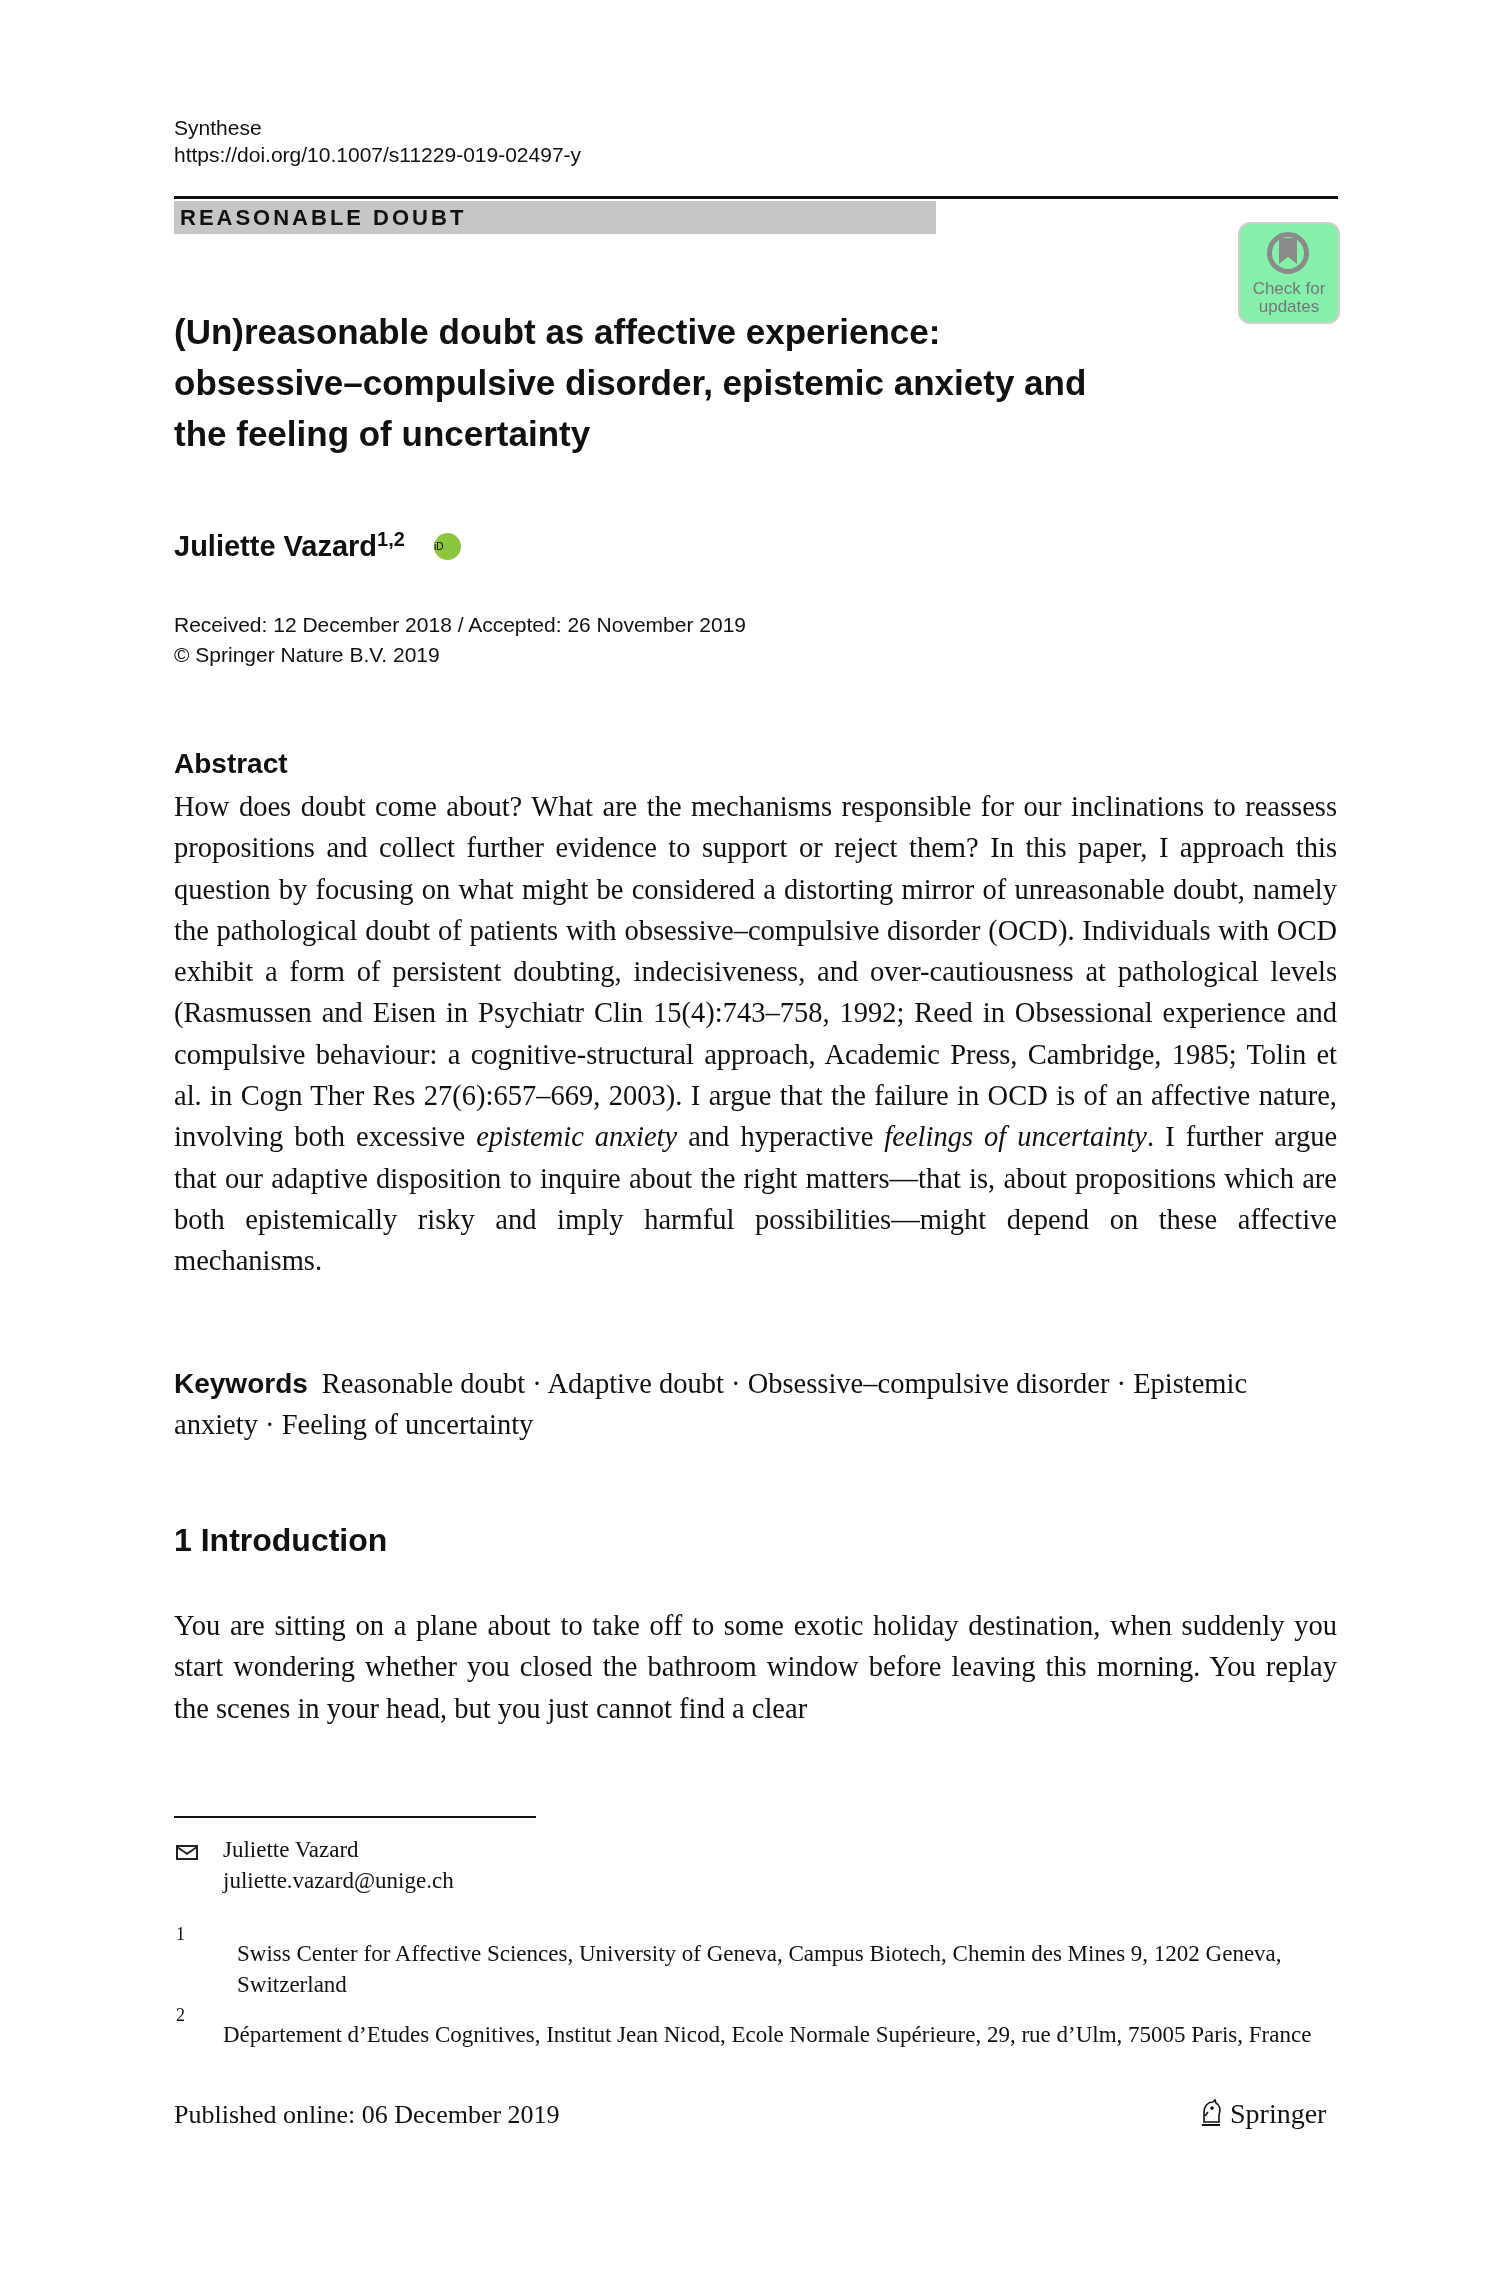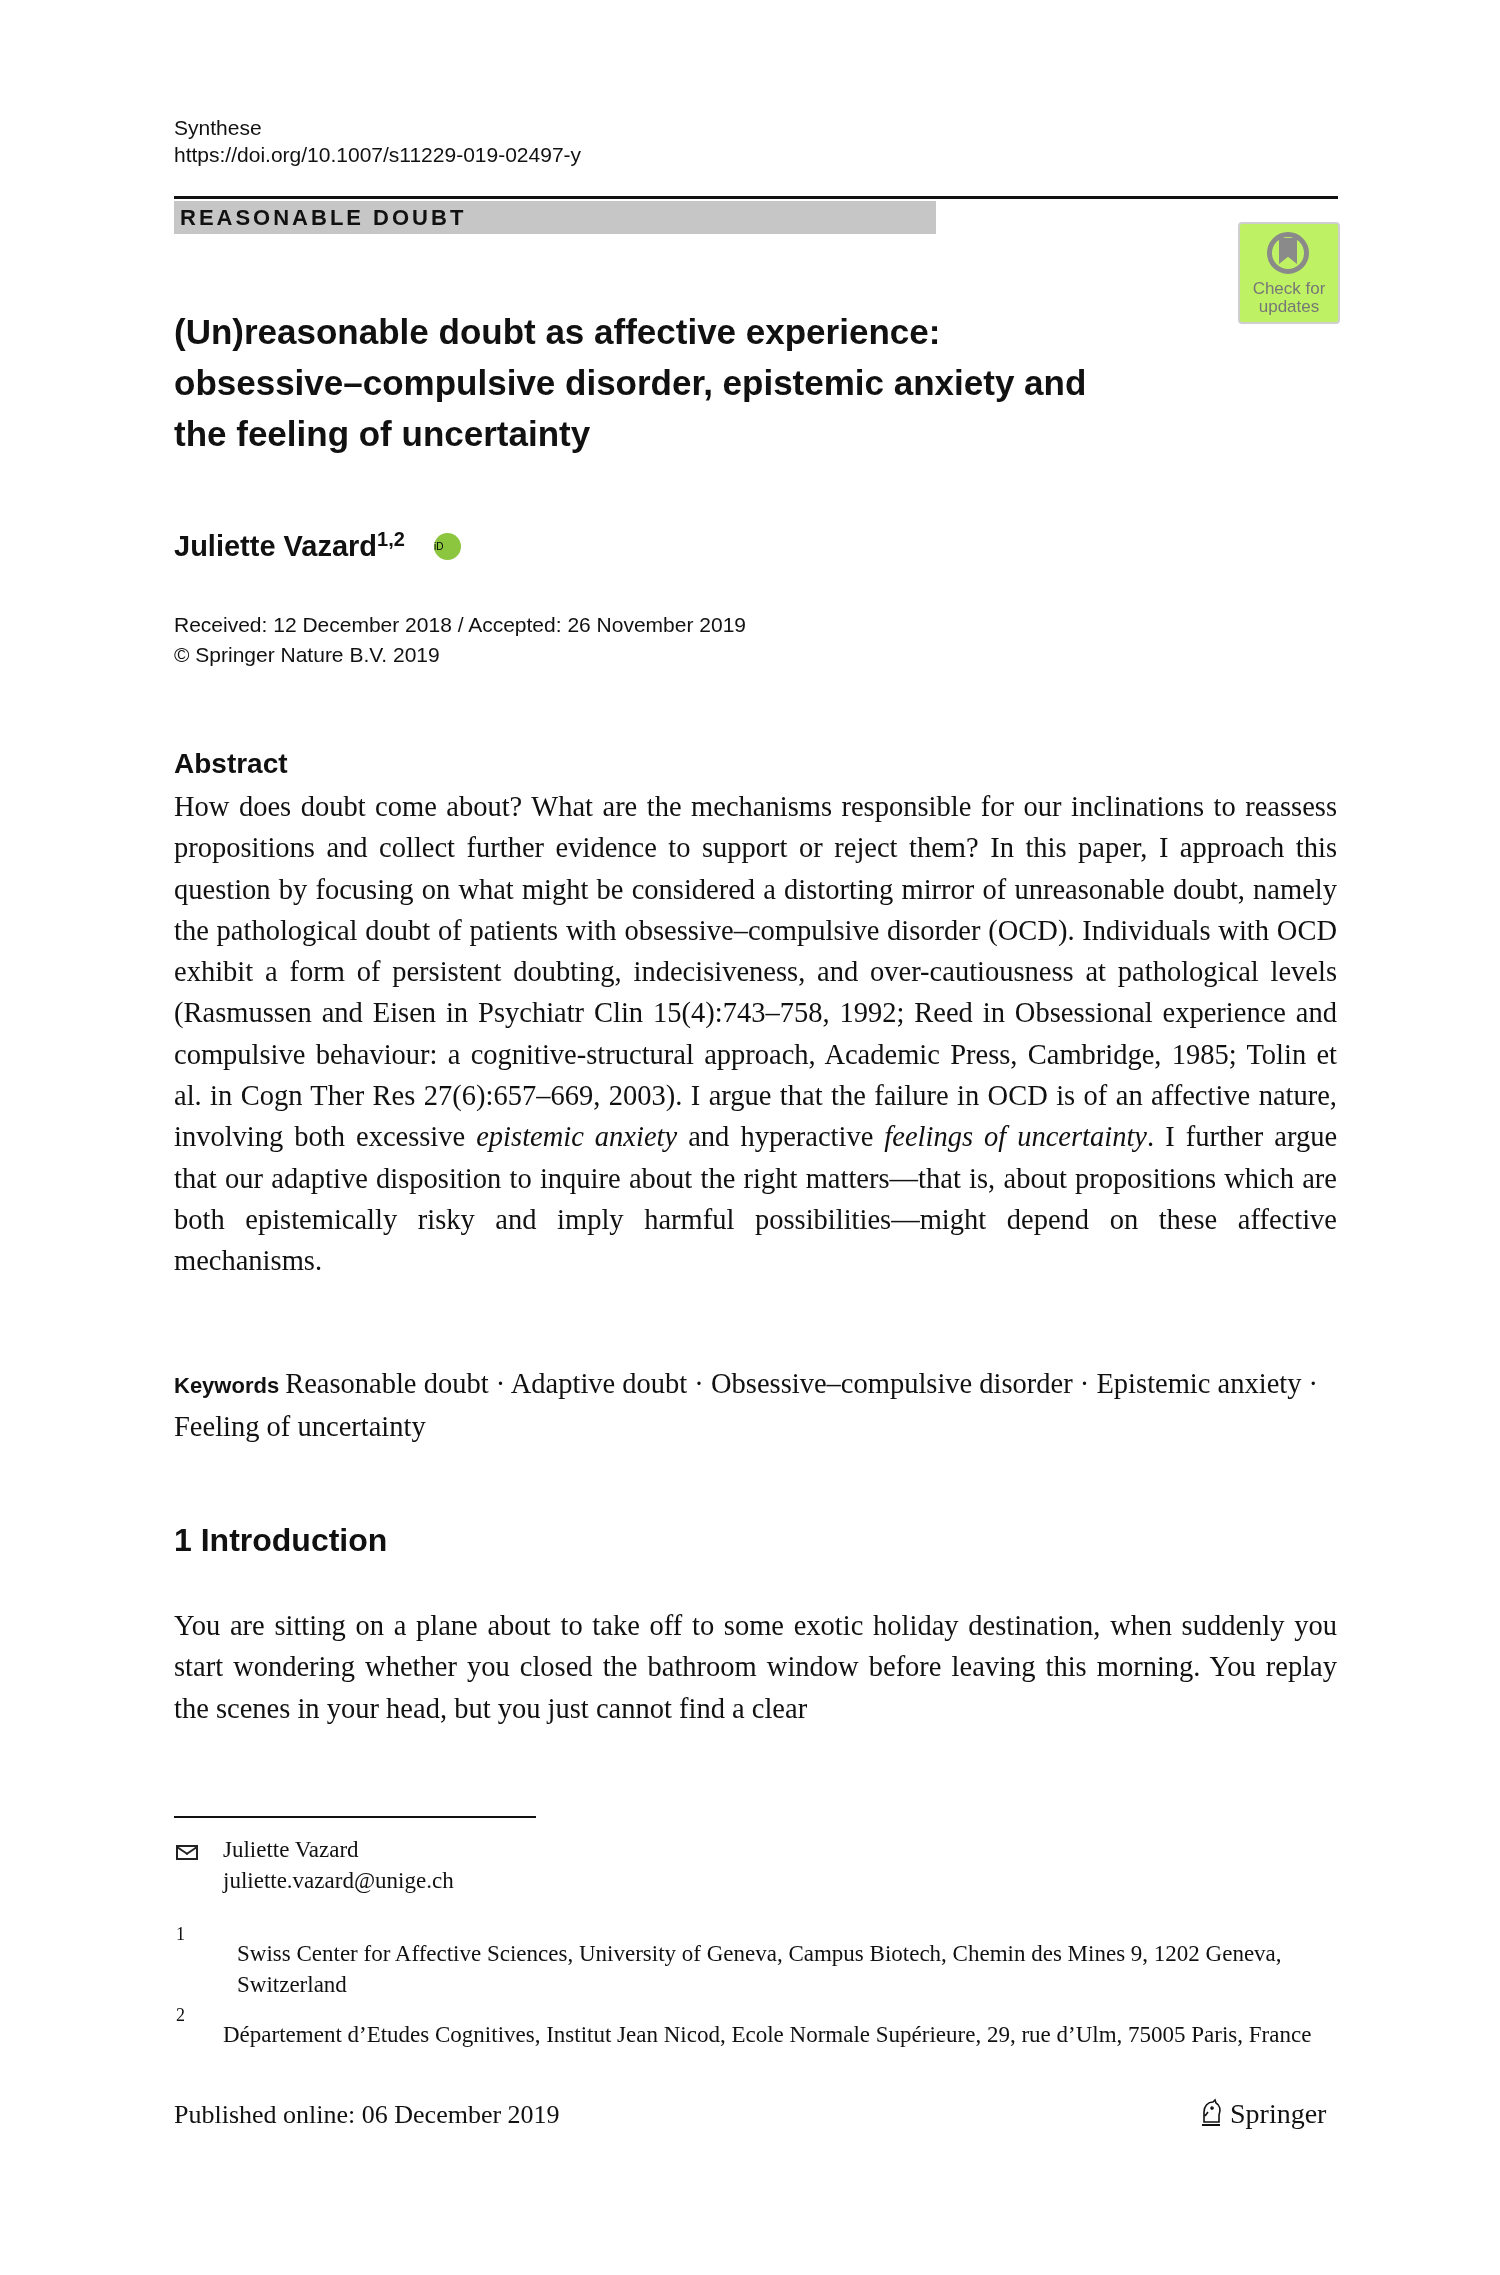--- a/index.html
+++ b/index.html
@@ -14,7 +14,7 @@
   #section-band { left: 174px; top: 201px; width: 762px; height: 33px; background: #c6c6c6; }
   #section-label { left: 180px; top: 204px; font-size: 22px; font-weight: bold; letter-spacing: 3px; line-height: 28px; }
 
-  #check-badge { left: 1238px; top: 222px; width: 98px; height: 98px; border: 2px solid #cfcfcf; border-radius: 4px; background: #bef264; }
+  #check-badge { left: 1238px; top: 222px; width: 98px; height: 98px; border: 2px solid #cfcfcf; border-radius: 12px; background: #86efac; }
   #check-badge .ring { position: absolute; left: 27px; top: 8px; width: 42px; height: 42px; border-radius: 50%; border: 5px solid #8a8a8a; box-sizing: border-box; }
   #check-badge .flag { position: absolute; left: 39px; top: 14px; width: 18px; height: 26px; background: #8a8a8a; clip-path: polygon(0 0, 100% 0, 100% 100%, 50% 72%, 0 100%); }
   #check-badge .t1 { position: absolute; left: 0; width: 98px; top: 56px; text-align: center; font-size: 17px; color: #777; line-height: 18px; }

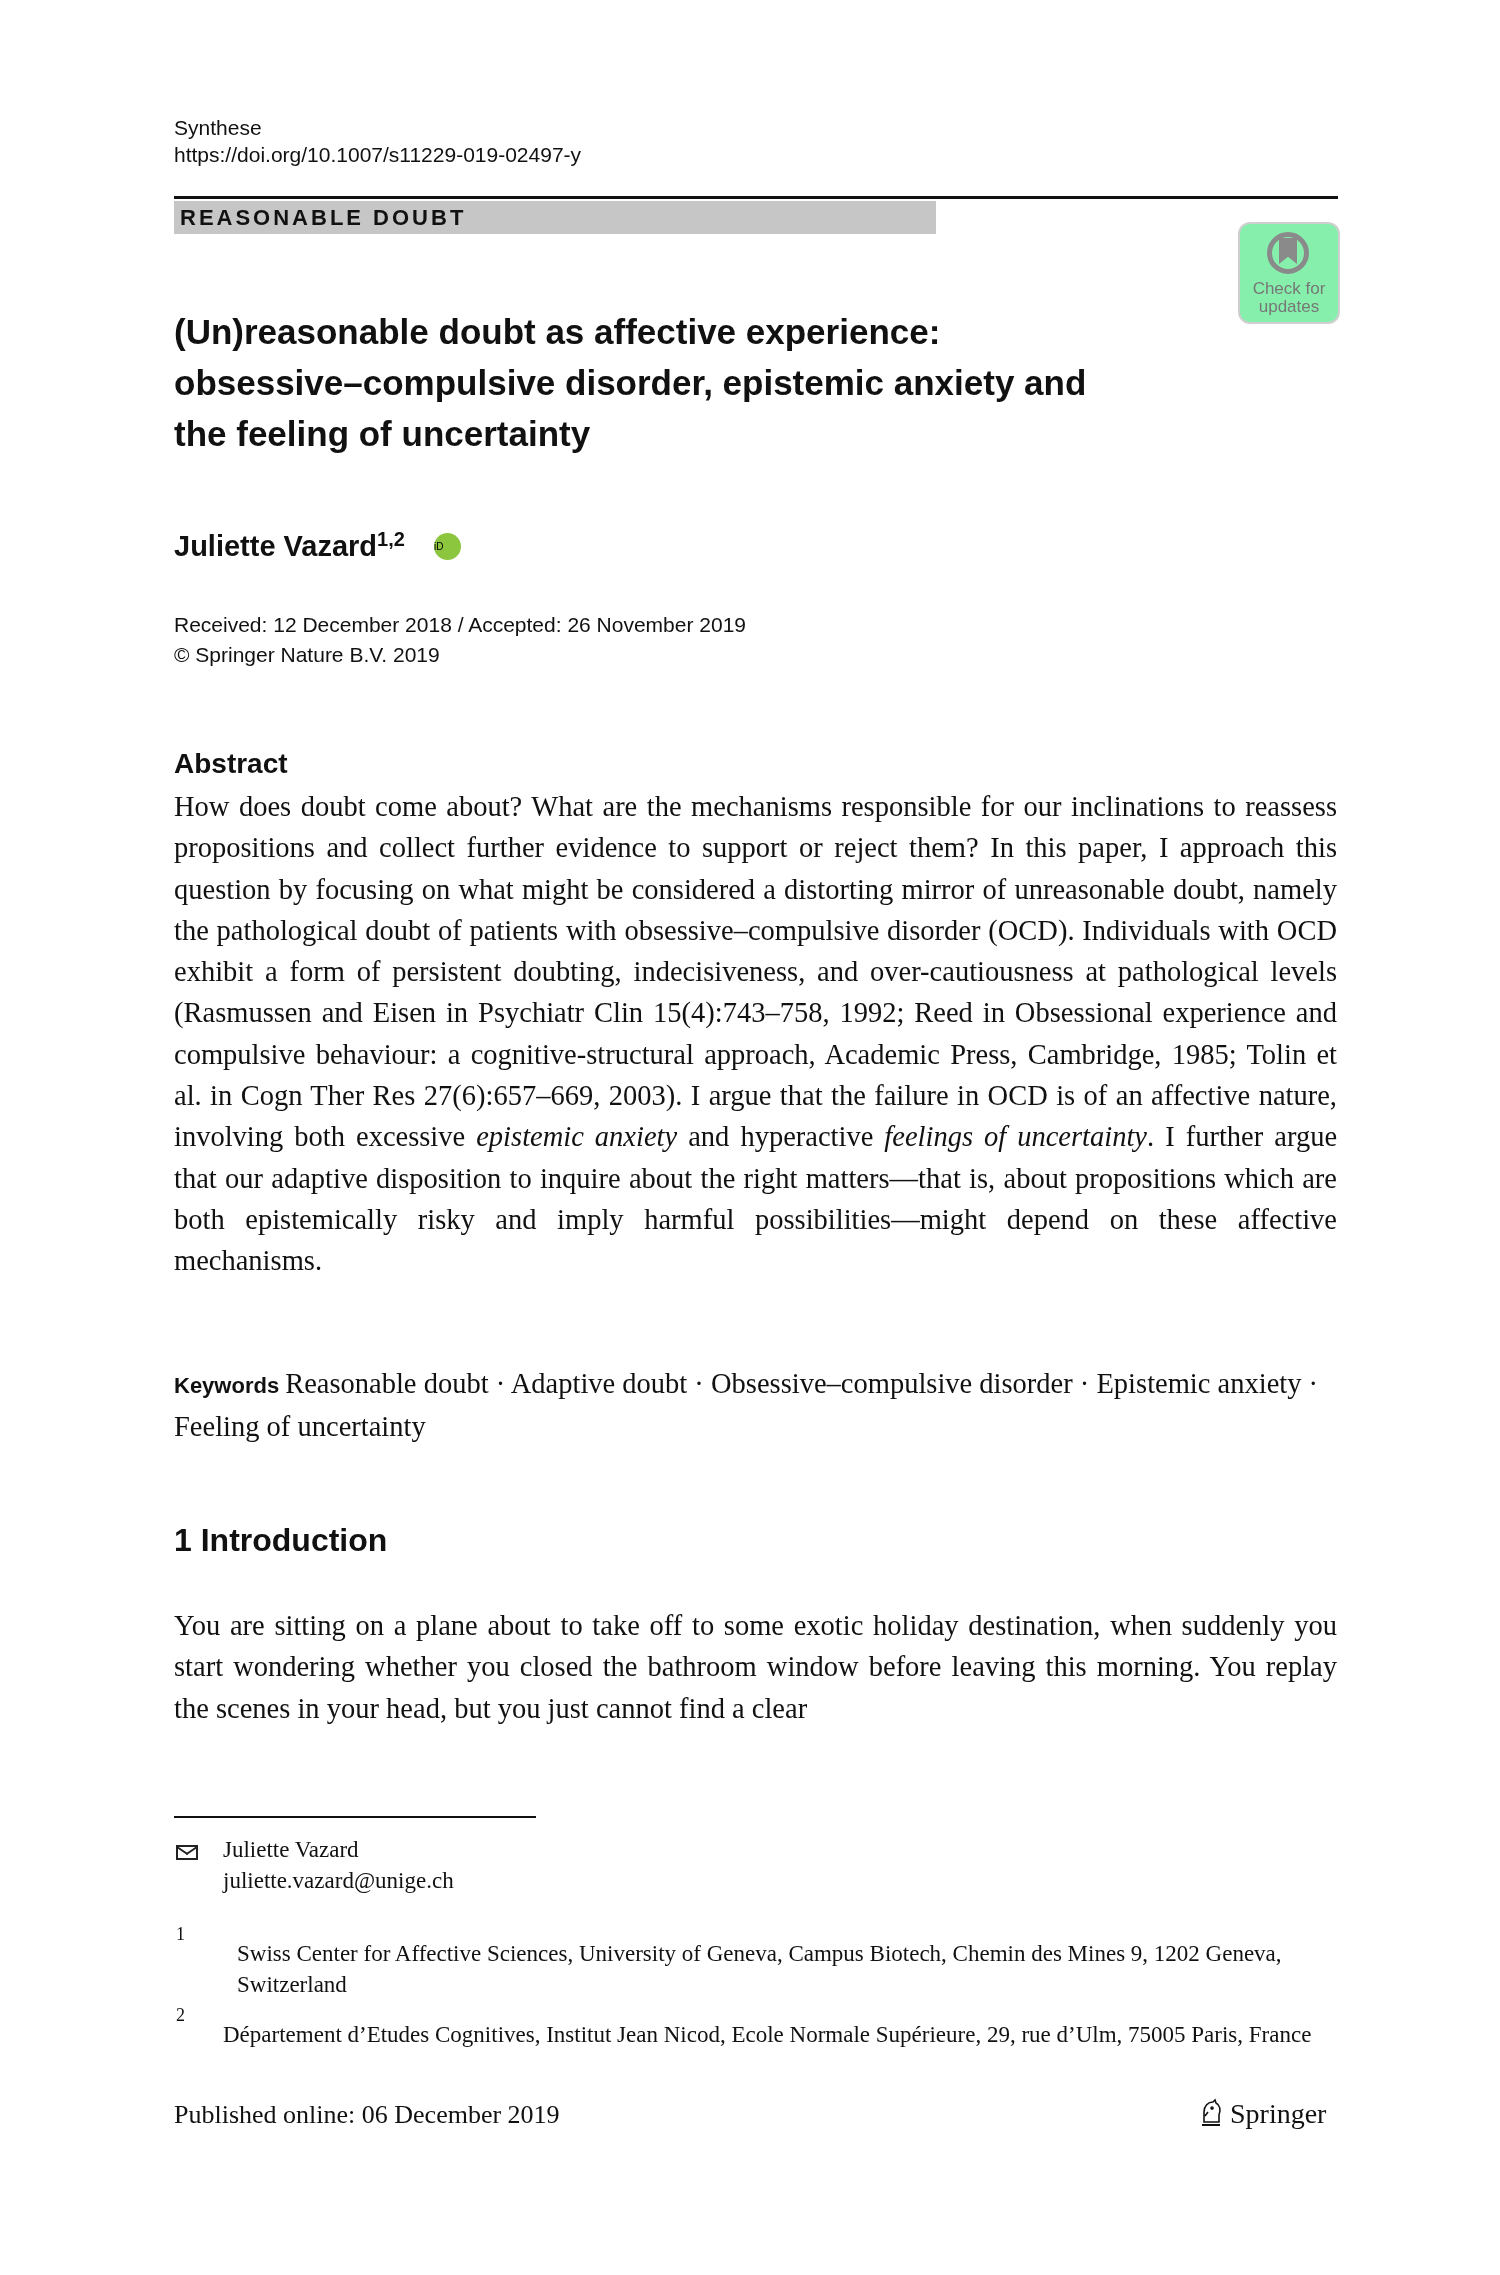--- a/index.html
+++ b/index.html
@@ -33,7 +33,7 @@
   #abstract-body p { margin: 0; }
 
   #keywords { left: 174px; top: 1363px; width: 1163px; font-size: 28.5px; line-height: 41.3px; }
-  #keywords .kw-label { font-family: "Liberation Sans", "DejaVu Sans", sans-serif; font-weight: bold; font-size: 22px; margin-right: 6px; }
+  #keywords .kw-label { font-family: "Liberation Sans", "DejaVu Sans", sans-serif; font-weight: bold; font-size: 28px; margin-right: 14px; }
 
   #intro-heading { left: 174px; top: 1520px; font-size: 32px; font-weight: bold; line-height: 40px; }
   #intro-body { left: 174px; top: 1605px; width: 1163px; font-size: 28.5px; line-height: 41.3px; text-align: justify; }

